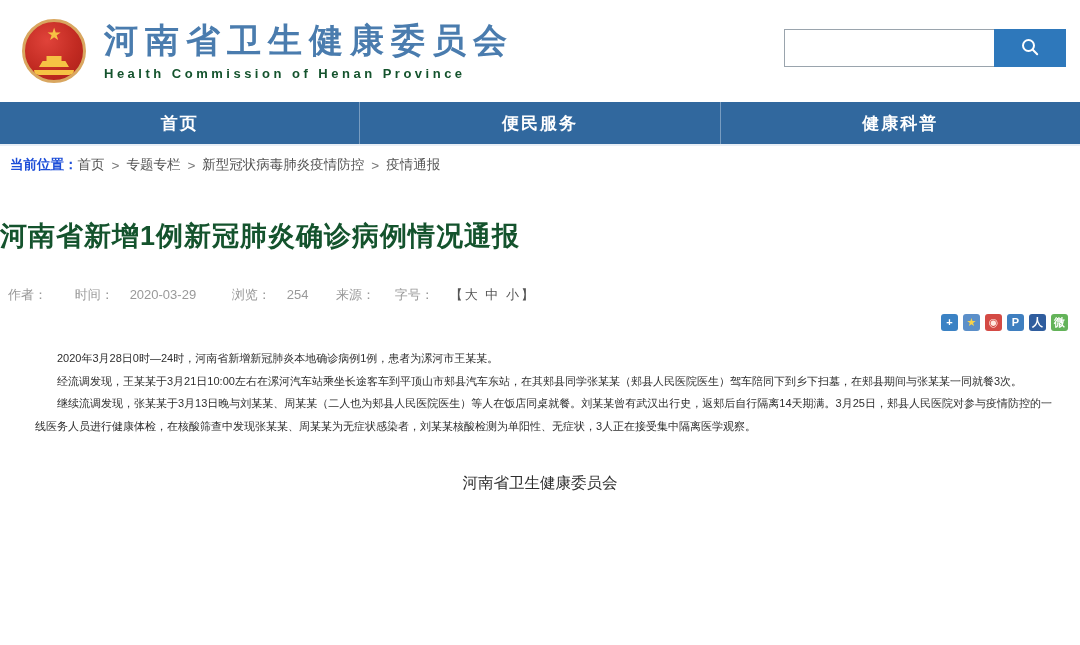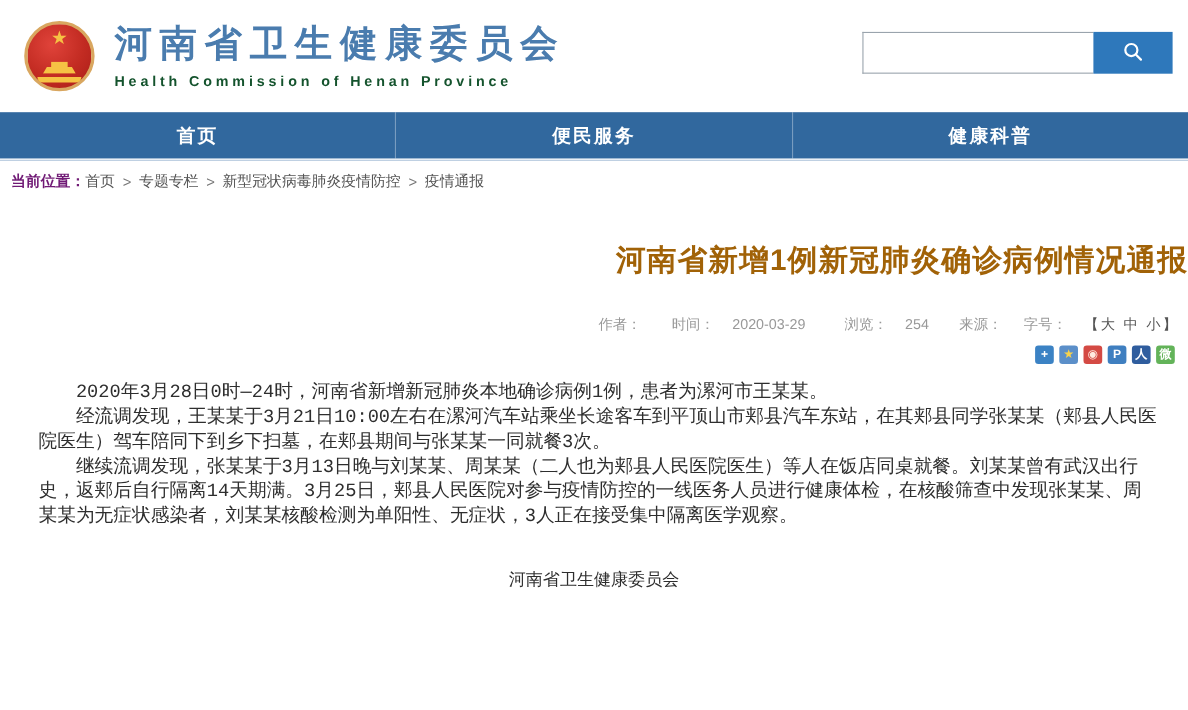--- a/index.html
+++ b/index.html
@@ -33,7 +33,7 @@
 
   
   .breadcrumb { height:38px; display:flex; align-items:center; padding:0 10px; font-size:13.5px; }
-  .breadcrumb .label { color:#701a75; font-weight:bold; }
+  .breadcrumb .label { color:#1d4ed8; font-weight:bold; }
   .breadcrumb a { color:#555; text-decoration:none; cursor:pointer; }
   .breadcrumb .sep { color:#777; margin:0 7px; }
 

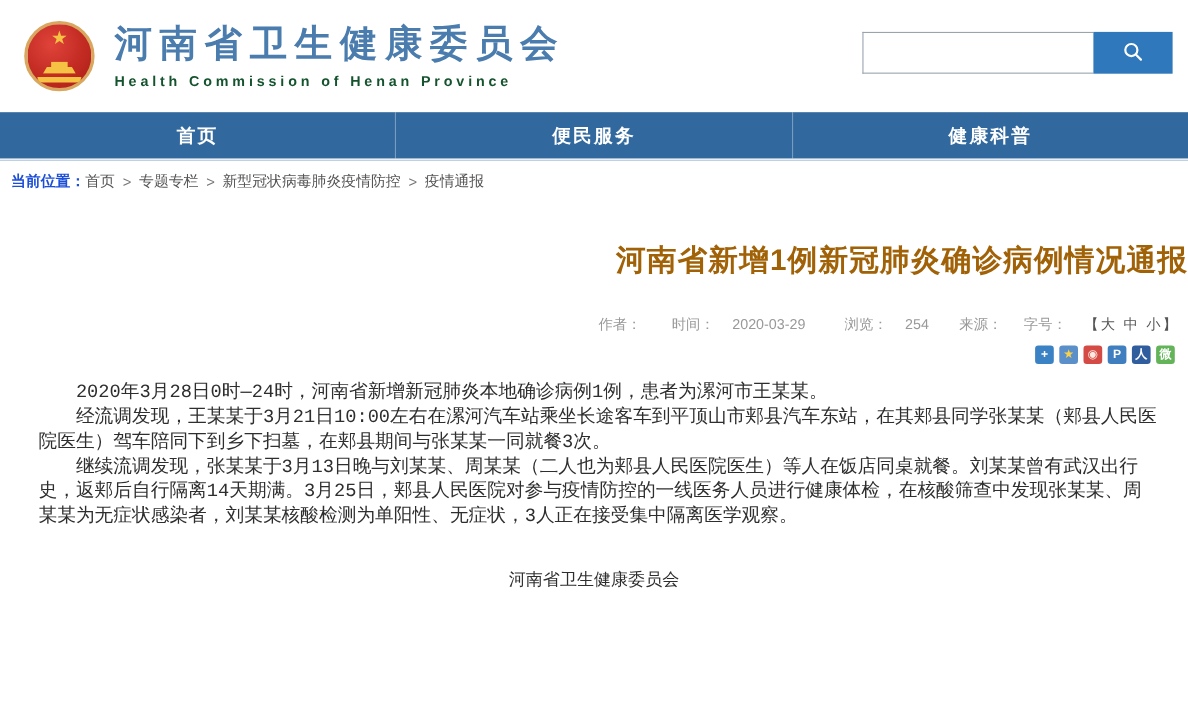--- a/index.html
+++ b/index.html
@@ -39,7 +39,7 @@
 
   
   .article { padding:20px 0 0 0; }
-  .article-title { text-align:right; color:#a16207; font-size:27px; font-weight:bold; letter-spacing:1px; margin-top:14px; }
+  .article-title { text-align:left; color:#14532d; font-size:27px; font-weight:bold; letter-spacing:1px; margin-top:14px; }
   .meta-row { text-align:right; color:#999; font-size:13px; margin-top:32px; }
   .meta-row span { margin:0 8px; }
   .meta-row .fontsize { color:#555; letter-spacing:2px; cursor:pointer; }

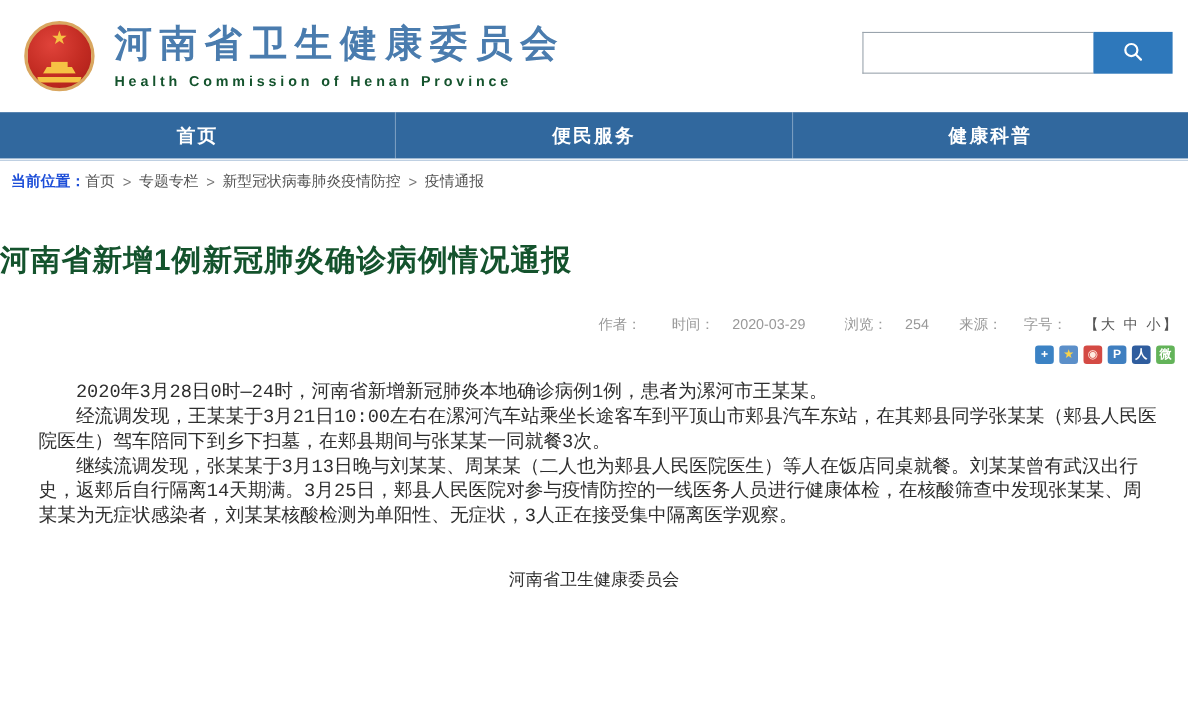--- a/index.html
+++ b/index.html
@@ -40,7 +40,7 @@
   
   .article { padding:20px 0 0 0; }
   .article-title { text-align:left; color:#14532d; font-size:27px; font-weight:bold; letter-spacing:1px; margin-top:14px; }
-  .meta-row { text-align:right; color:#999; font-size:13px; margin-top:32px; }
+  .meta-row { text-align:left; color:#999; font-size:13px; margin-top:32px; }
   .meta-row span { margin:0 8px; }
   .meta-row .fontsize { color:#555; letter-spacing:2px; cursor:pointer; }
   .share-row { display:flex; justify-content:flex-end; gap:5px; padding:10px 12px 0 0; }

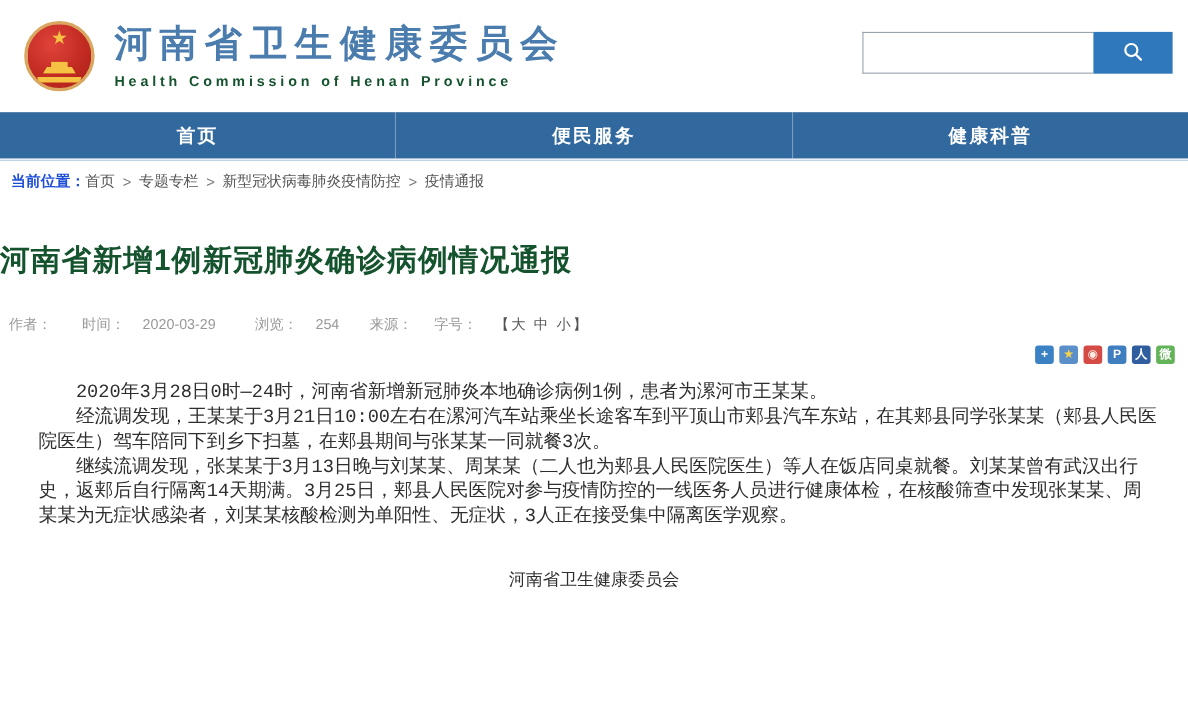--- a/index.html
+++ b/index.html
@@ -47,7 +47,7 @@
   .share-ico { width:17px; height:17px; border-radius:3px; display:flex; align-items:center; justify-content:center;
     color:#fff; font-size:11px; line-height:1; cursor:pointer; font-weight:bold; }
 
-  .body-text { margin:16px 27px 0 35px; color:#2e2e2e; font-size:17px; line-height:22.5px;font-family:Liberation Mono, monospace; }
+  .body-text { margin:16px 27px 0 35px; color:#2e2e2e; font-size:11px; line-height:22.5px; }
   .body-text p { text-indent:2em; }
 
   .signature { text-align:center; margin-top:32px; color:#2e2e2e; font-size:15.5px; line-height:27px; }

